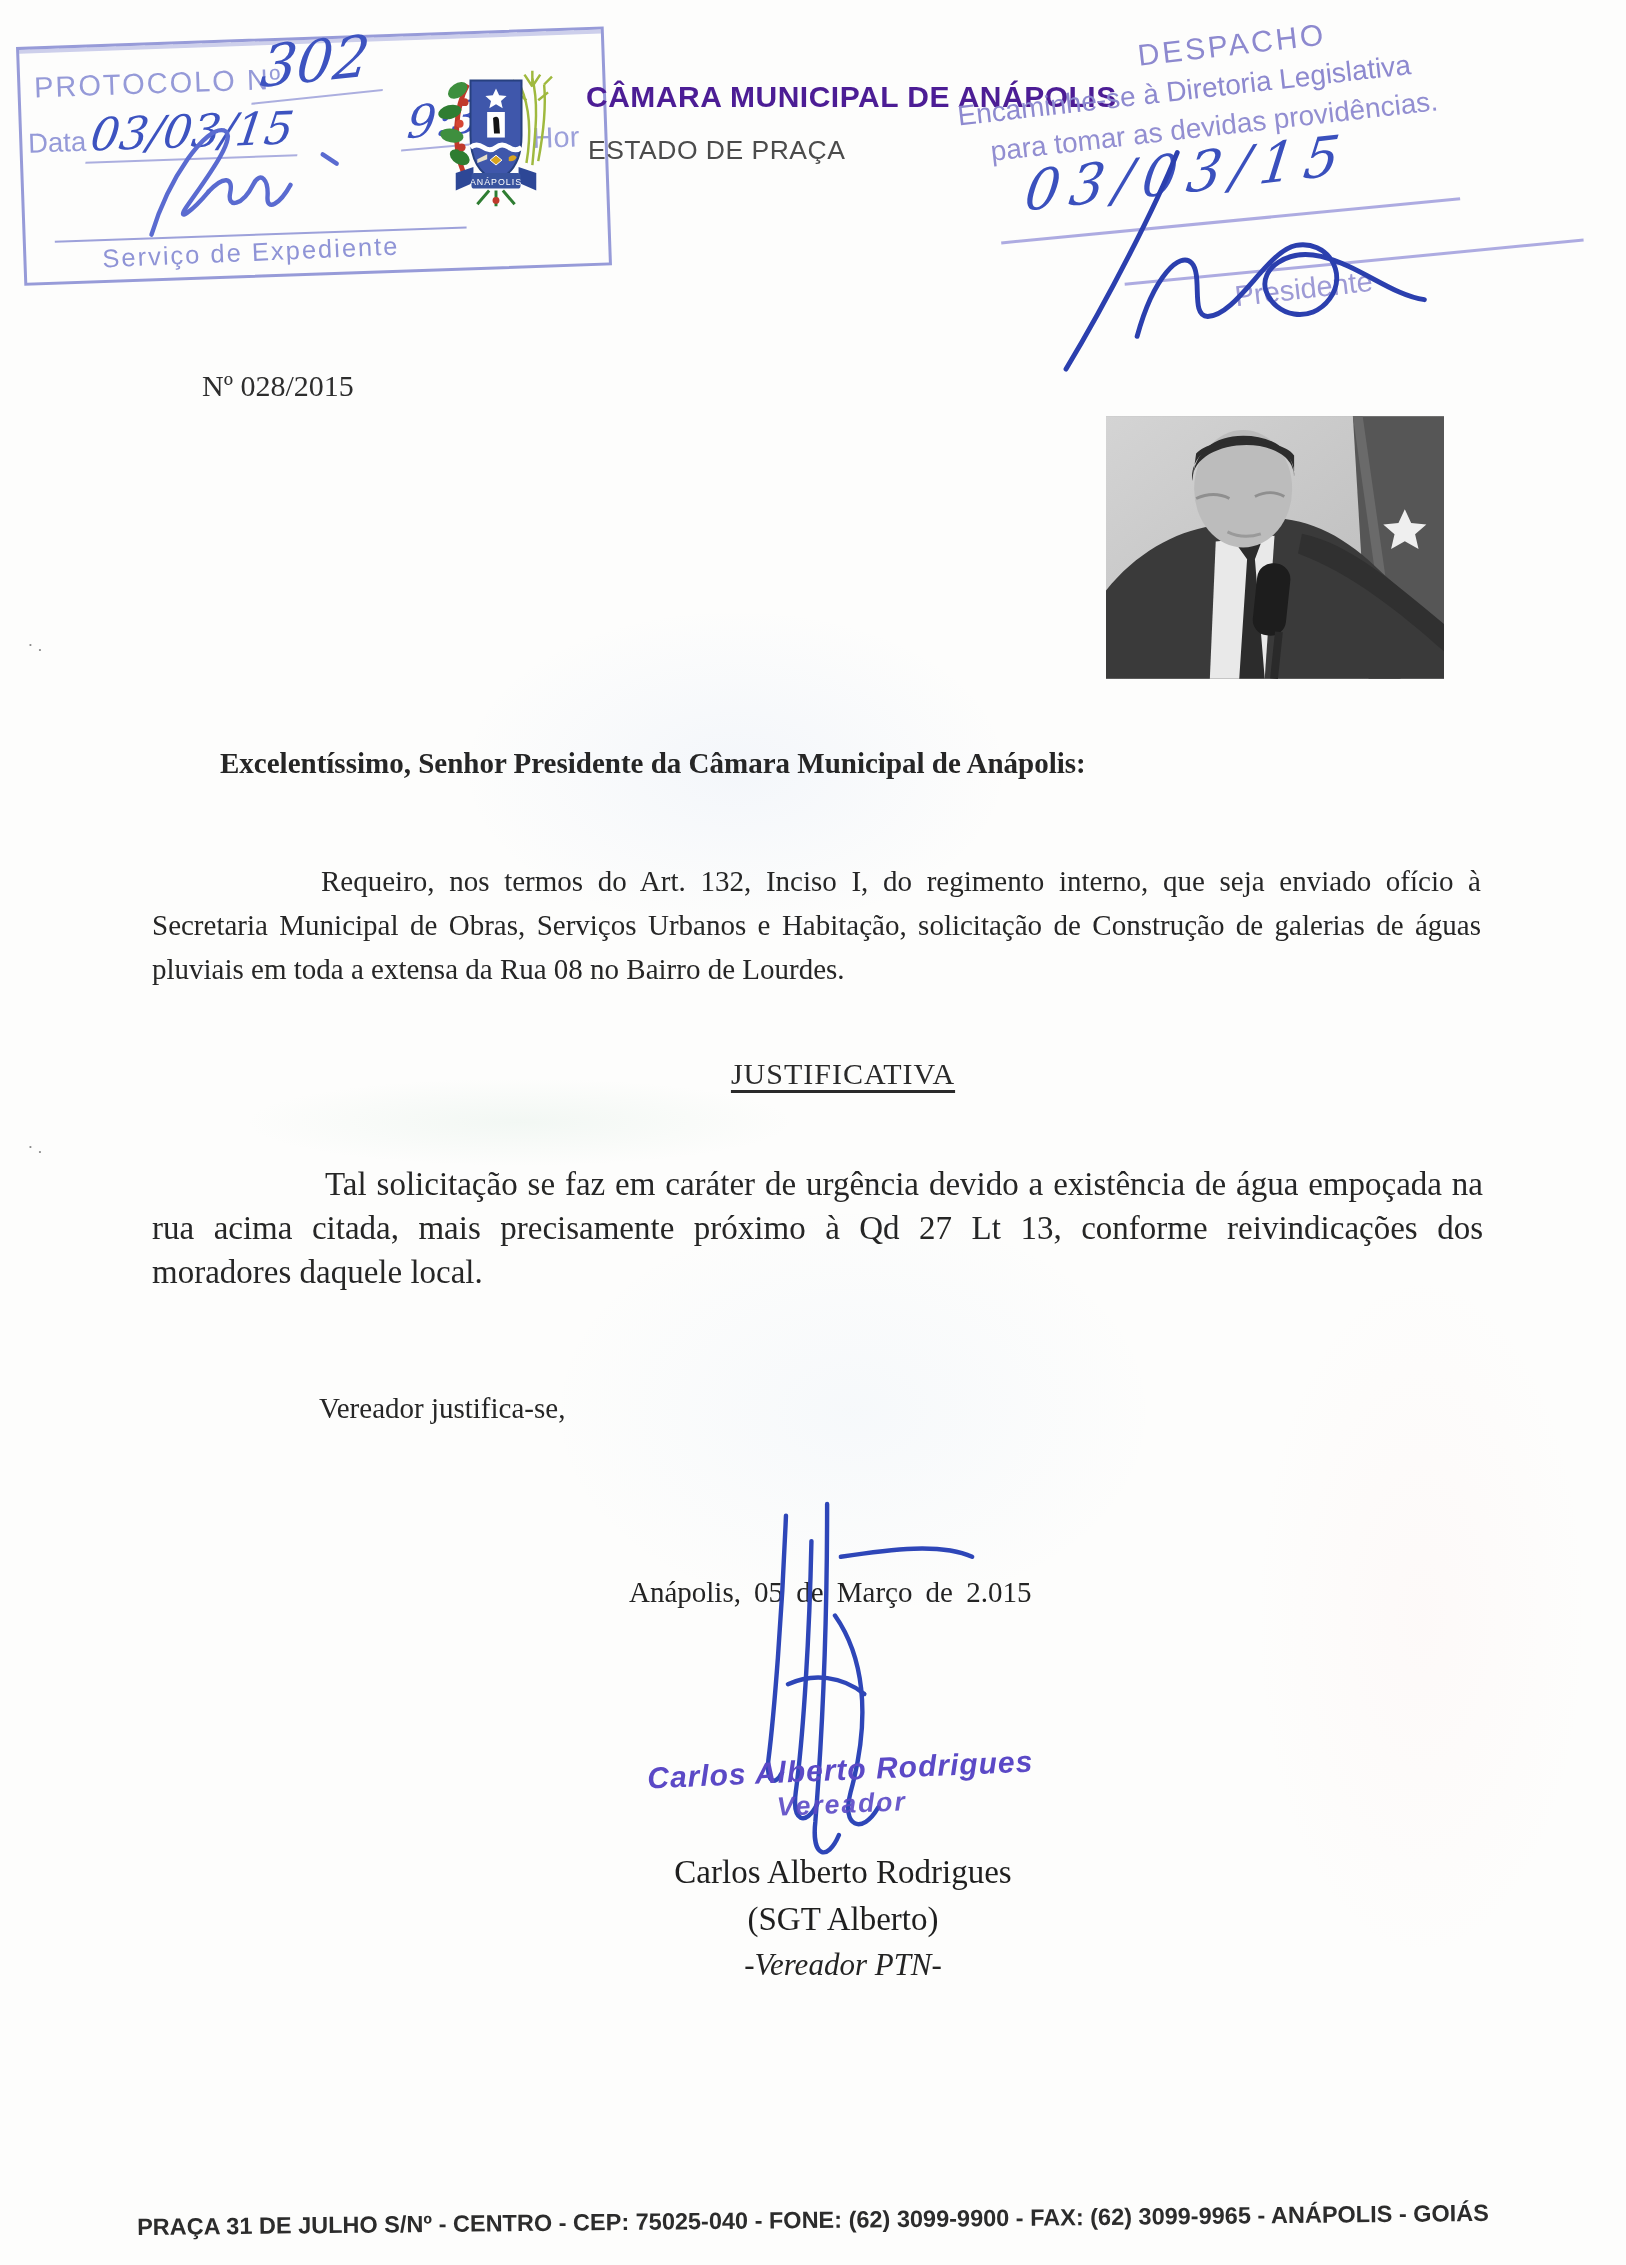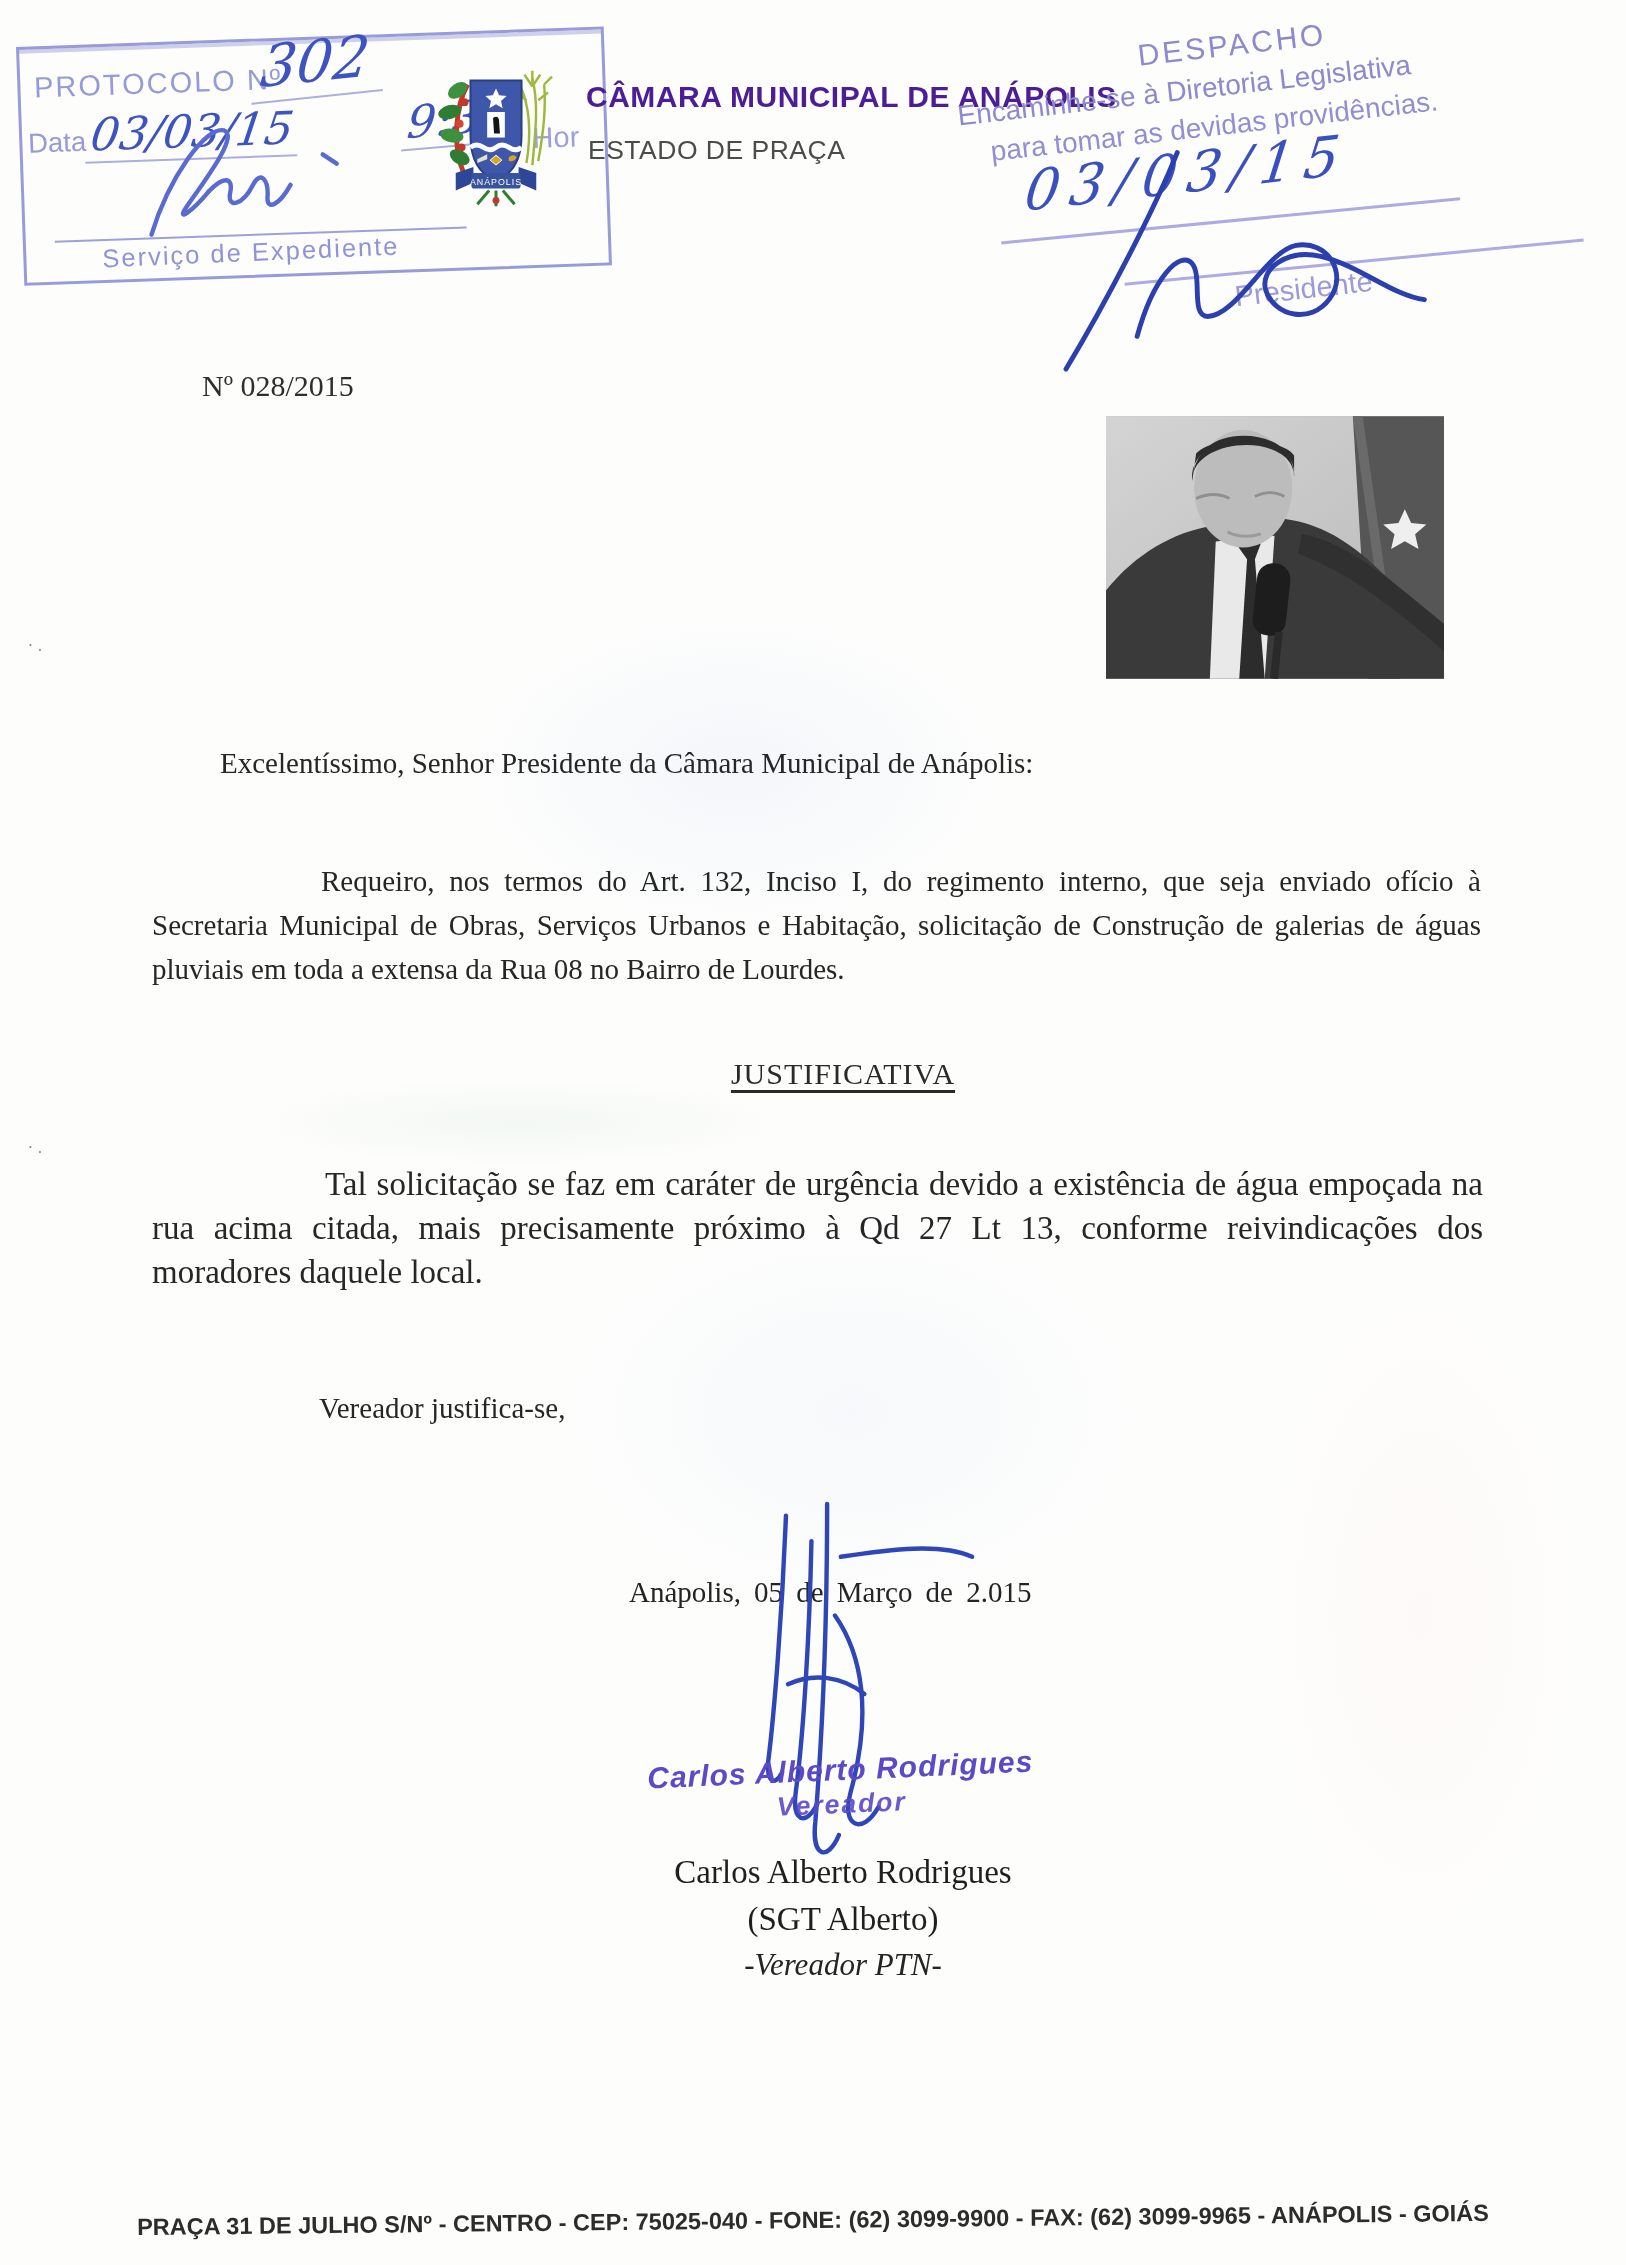--- a/index.html
+++ b/index.html
@@ -55,7 +55,7 @@
   .photo{left:1106px;top:416px;width:338px;height:263px;background:#c9c9c9;box-shadow:0 0 0 1px #9a9a9a inset;}
   
   .summary{left:412px;top:476px;width:617px;font-size:29px;line-height:43px;text-align:justify;color:#262626;}
-  .salutation{left:220px;top:747px;font-size:29px;color:#262626;}
+  .salutation{left:220px;top:747px;font-size:29px;color:#262626;font-weight:bold;}
   .body1{left:152px;top:859px;width:1329px;font-size:29px;line-height:44px;text-align:justify;text-indent:169px;color:#262626;}
   .justif-head{left:0;top:1057px;width:1686px;text-align:center;font-size:30px;color:#2a2a2a;}
   .justif-head span{text-decoration:underline;text-underline-offset:5.9px;letter-spacing:1px;}

